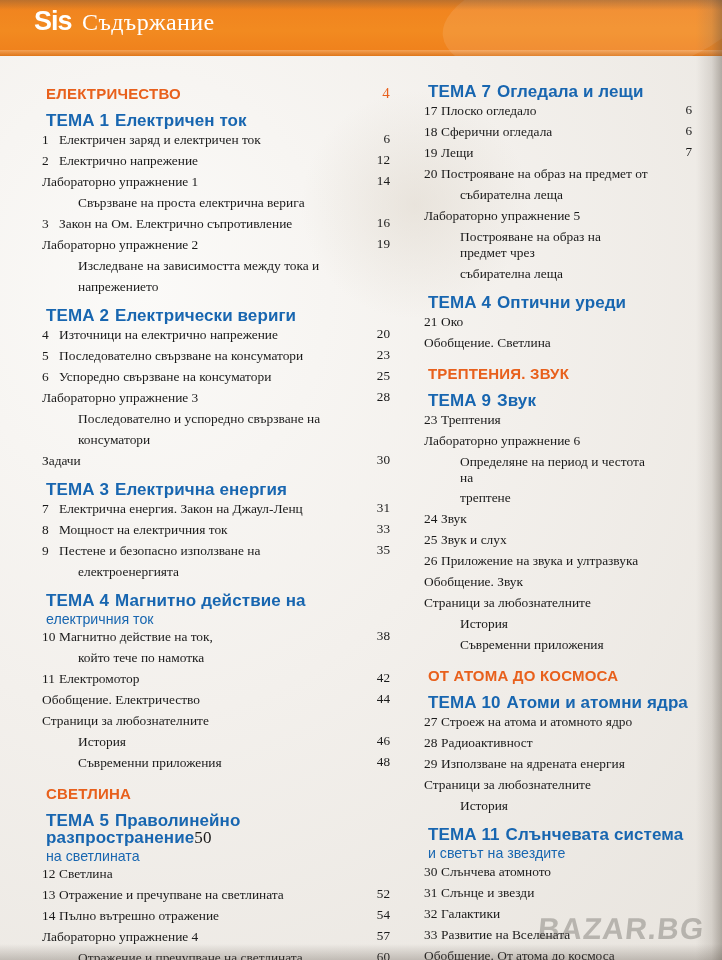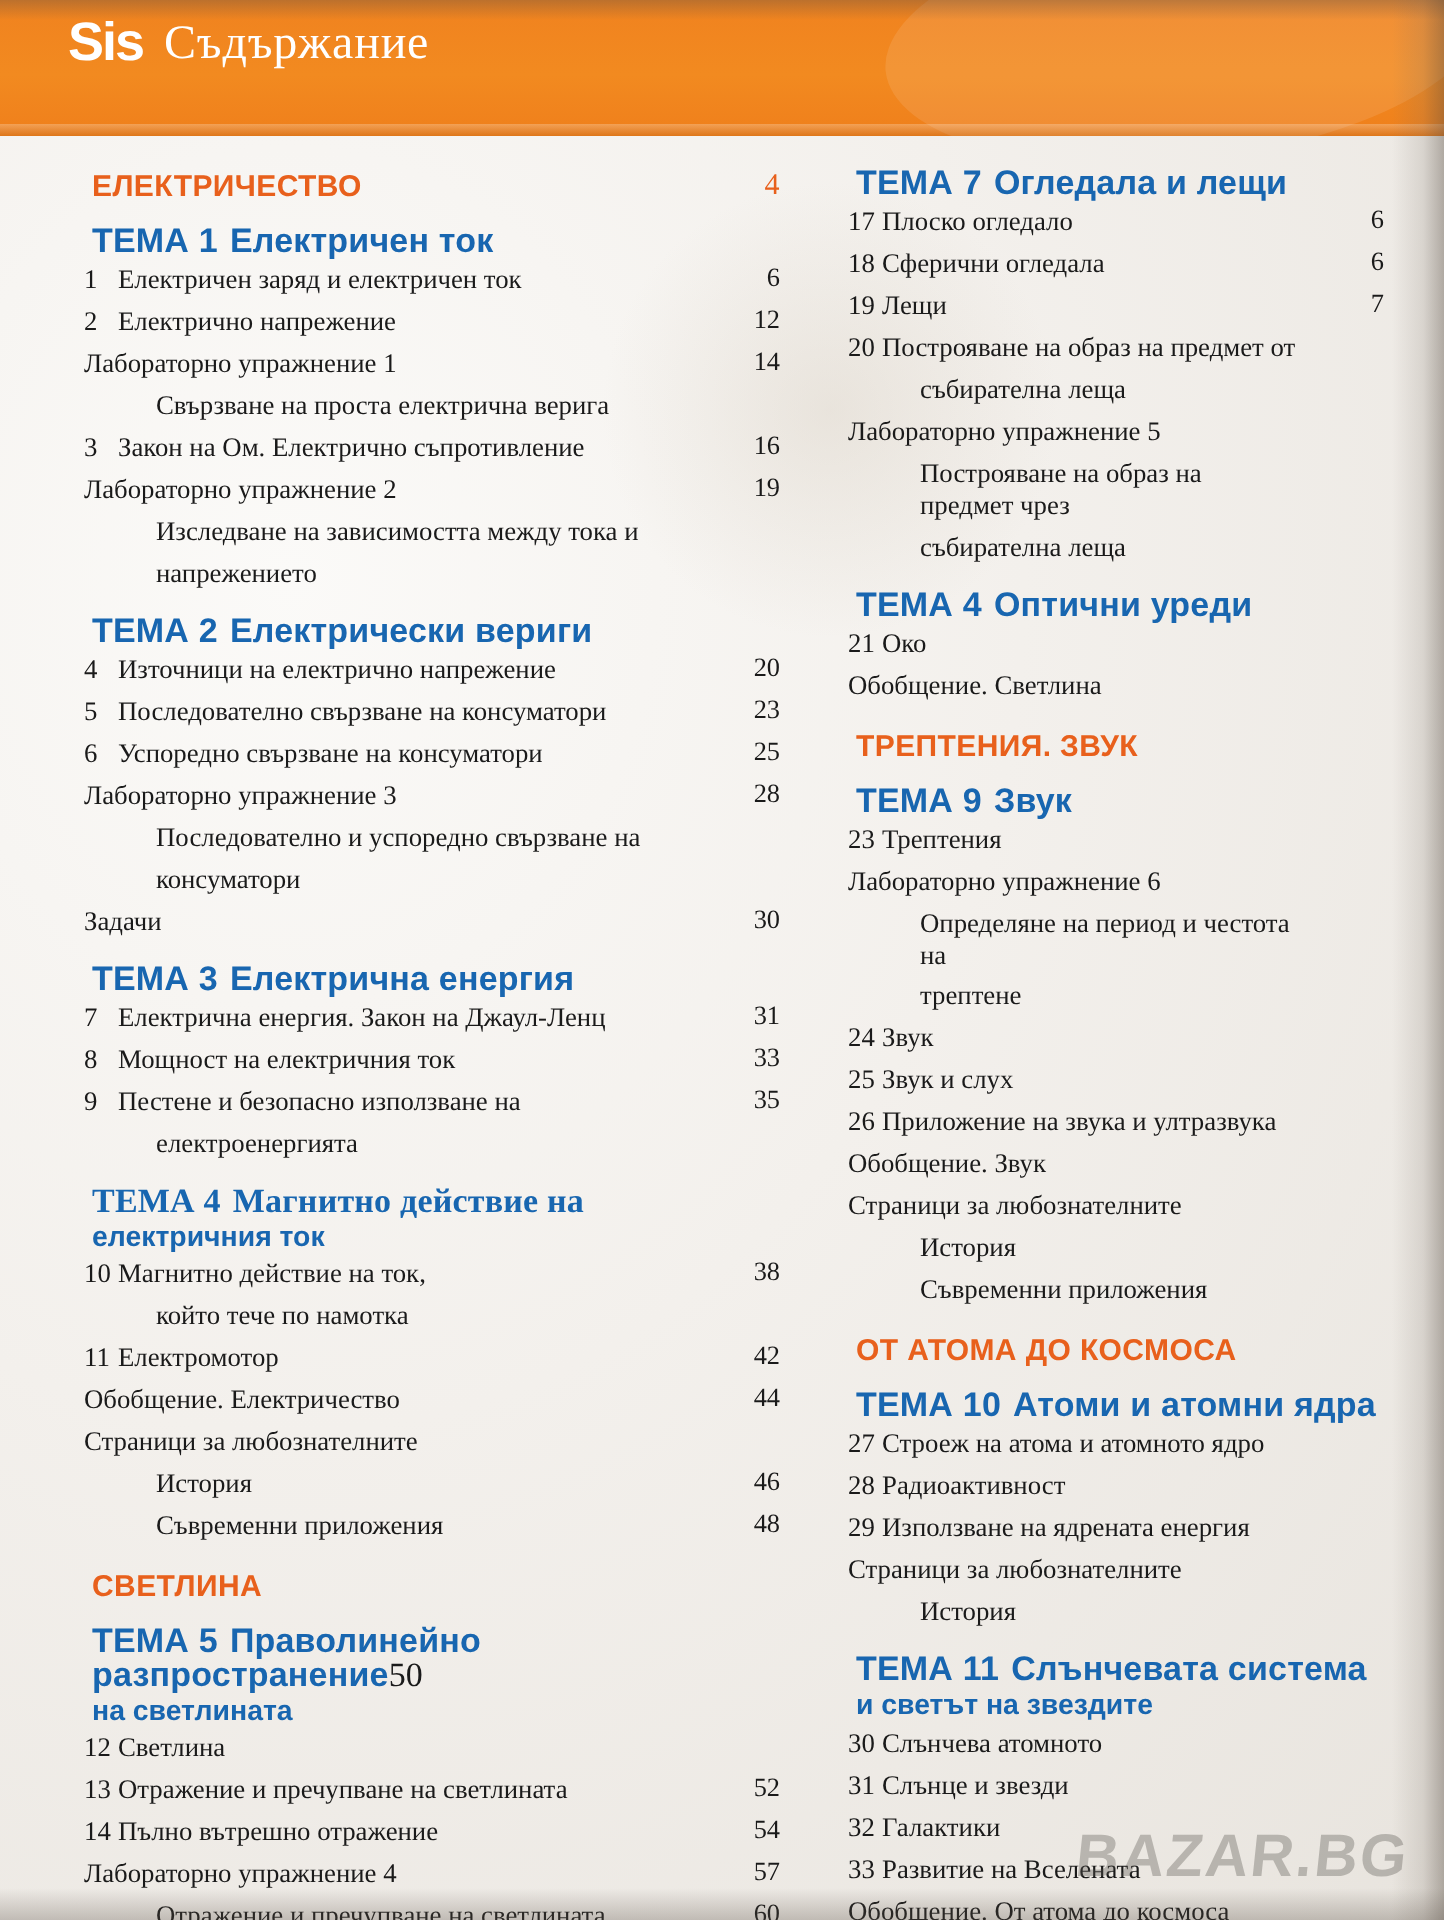--- a/index.html
+++ b/index.html
@@ -34,7 +34,7 @@
 
   
   .header{
-    position:absolute;left:0;top:0;width:722px;height:68px;
+    position:absolute;left:0;top:0;width:722px;height:56px;
     background:linear-gradient(to bottom,#f0821f 0%,#f28a20 55%,#ef7f1b 100%);
     overflow:hidden;
   }

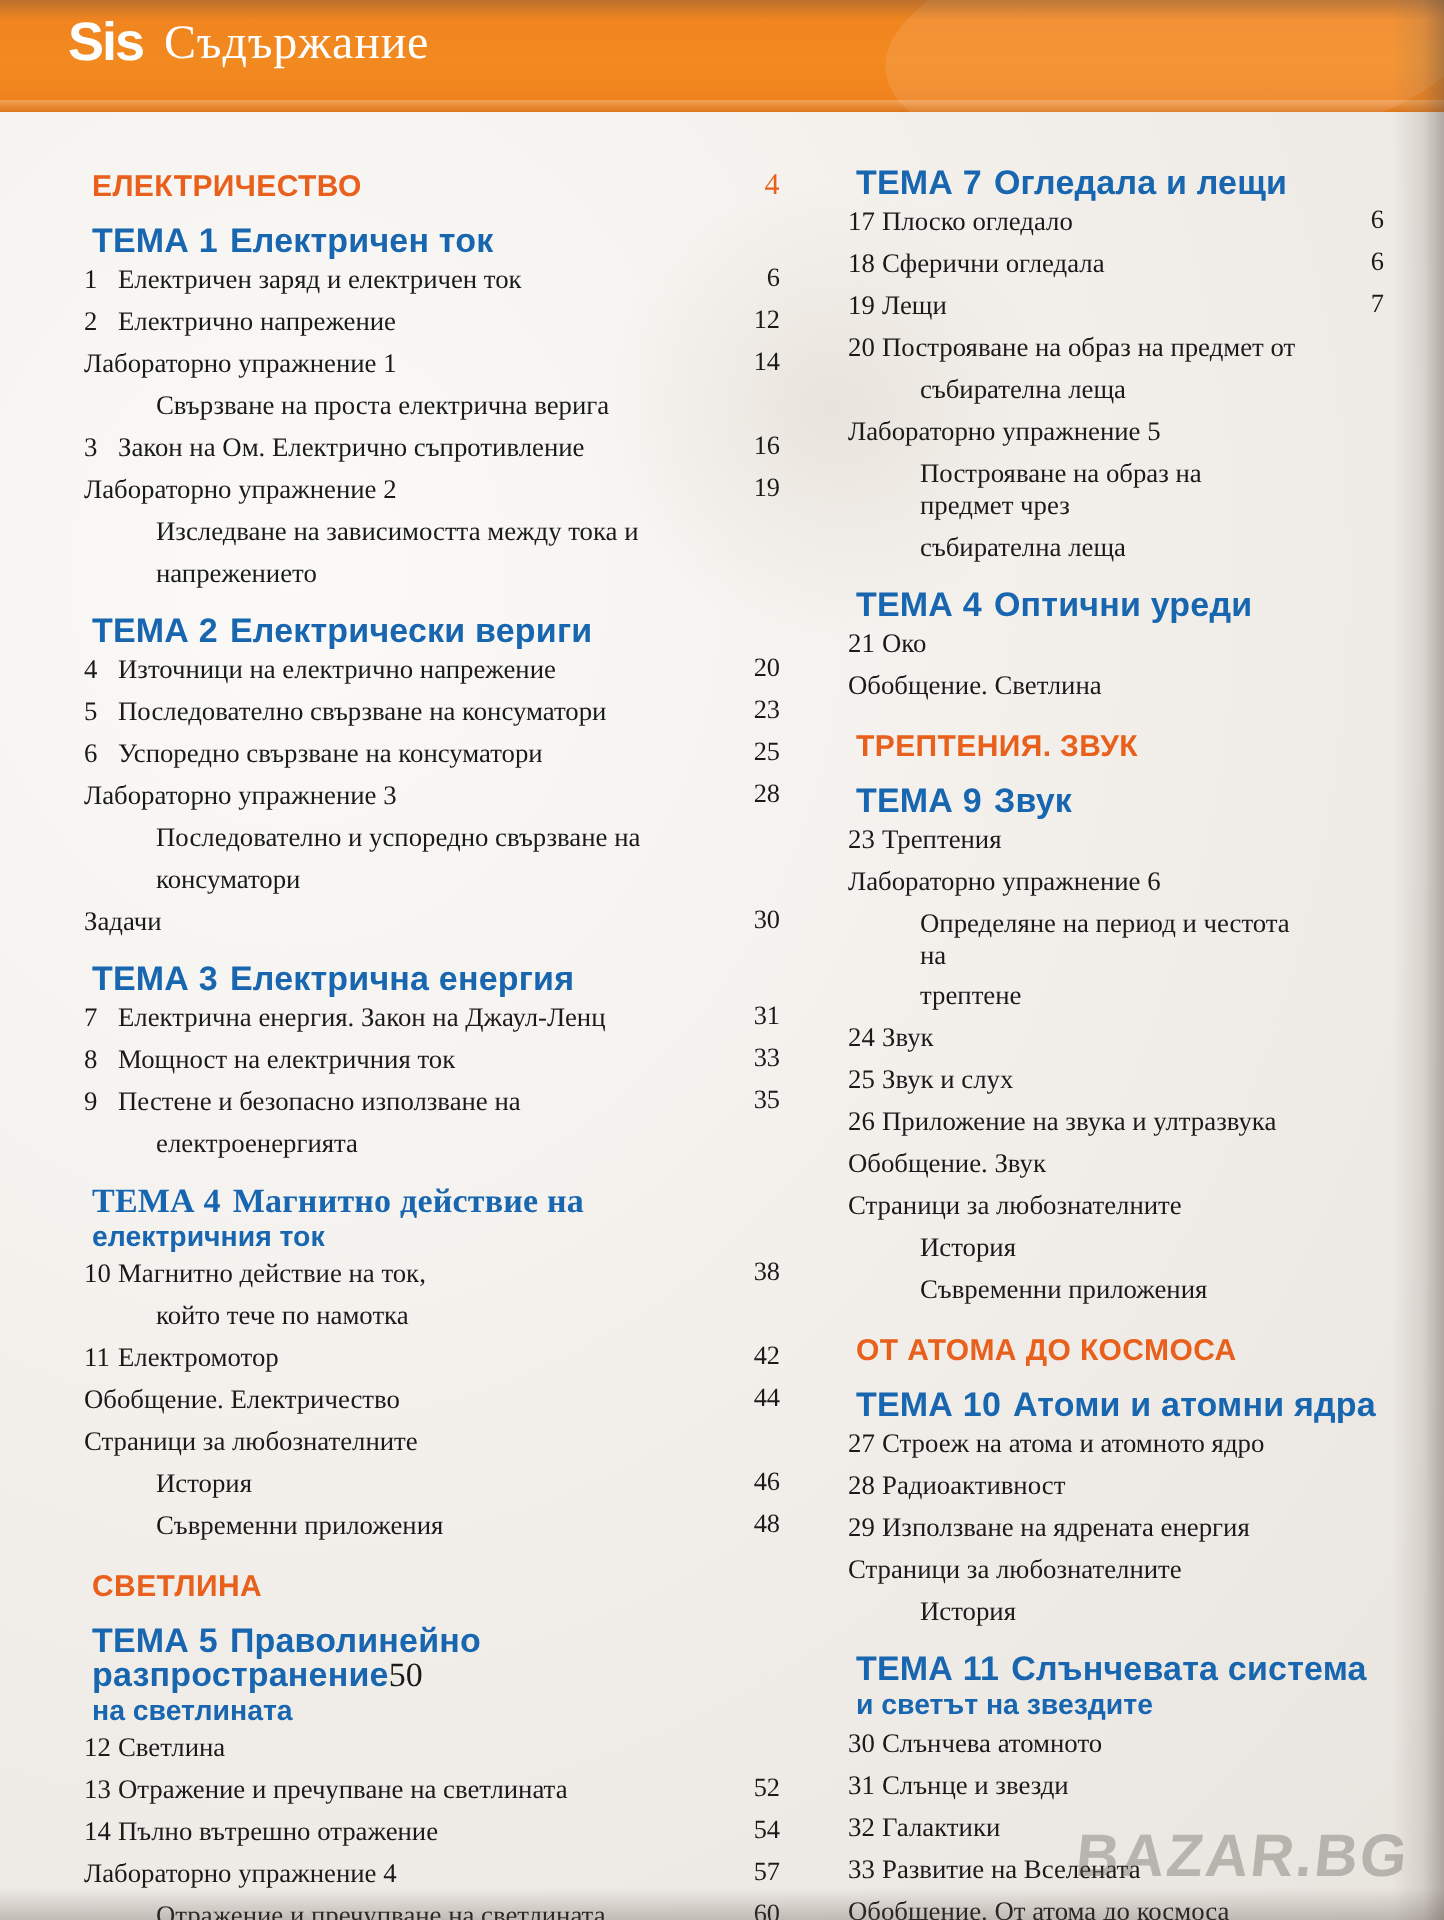--- a/index.html
+++ b/index.html
@@ -221,7 +221,7 @@
       <div class="row sub">
         <span class="txt"><span>електроенергията</span></span>
       </div>
-      <div class="tema" style="position: relative; font-family: Liberation Serif, serif;"><span class="num">ТЕМА 4</span><span>Магнитно действие на</span></div>
+      <div class="tema" style="position: relative;"><span class="num">ТЕМА 4</span><span>Магнитно действие на</span></div>
       <div class="tema-cont">електричния ток</div>
       <div class="row">
         <span class="txt"><span class="n">10</span><span>Магнитно действие на ток,</span></span>

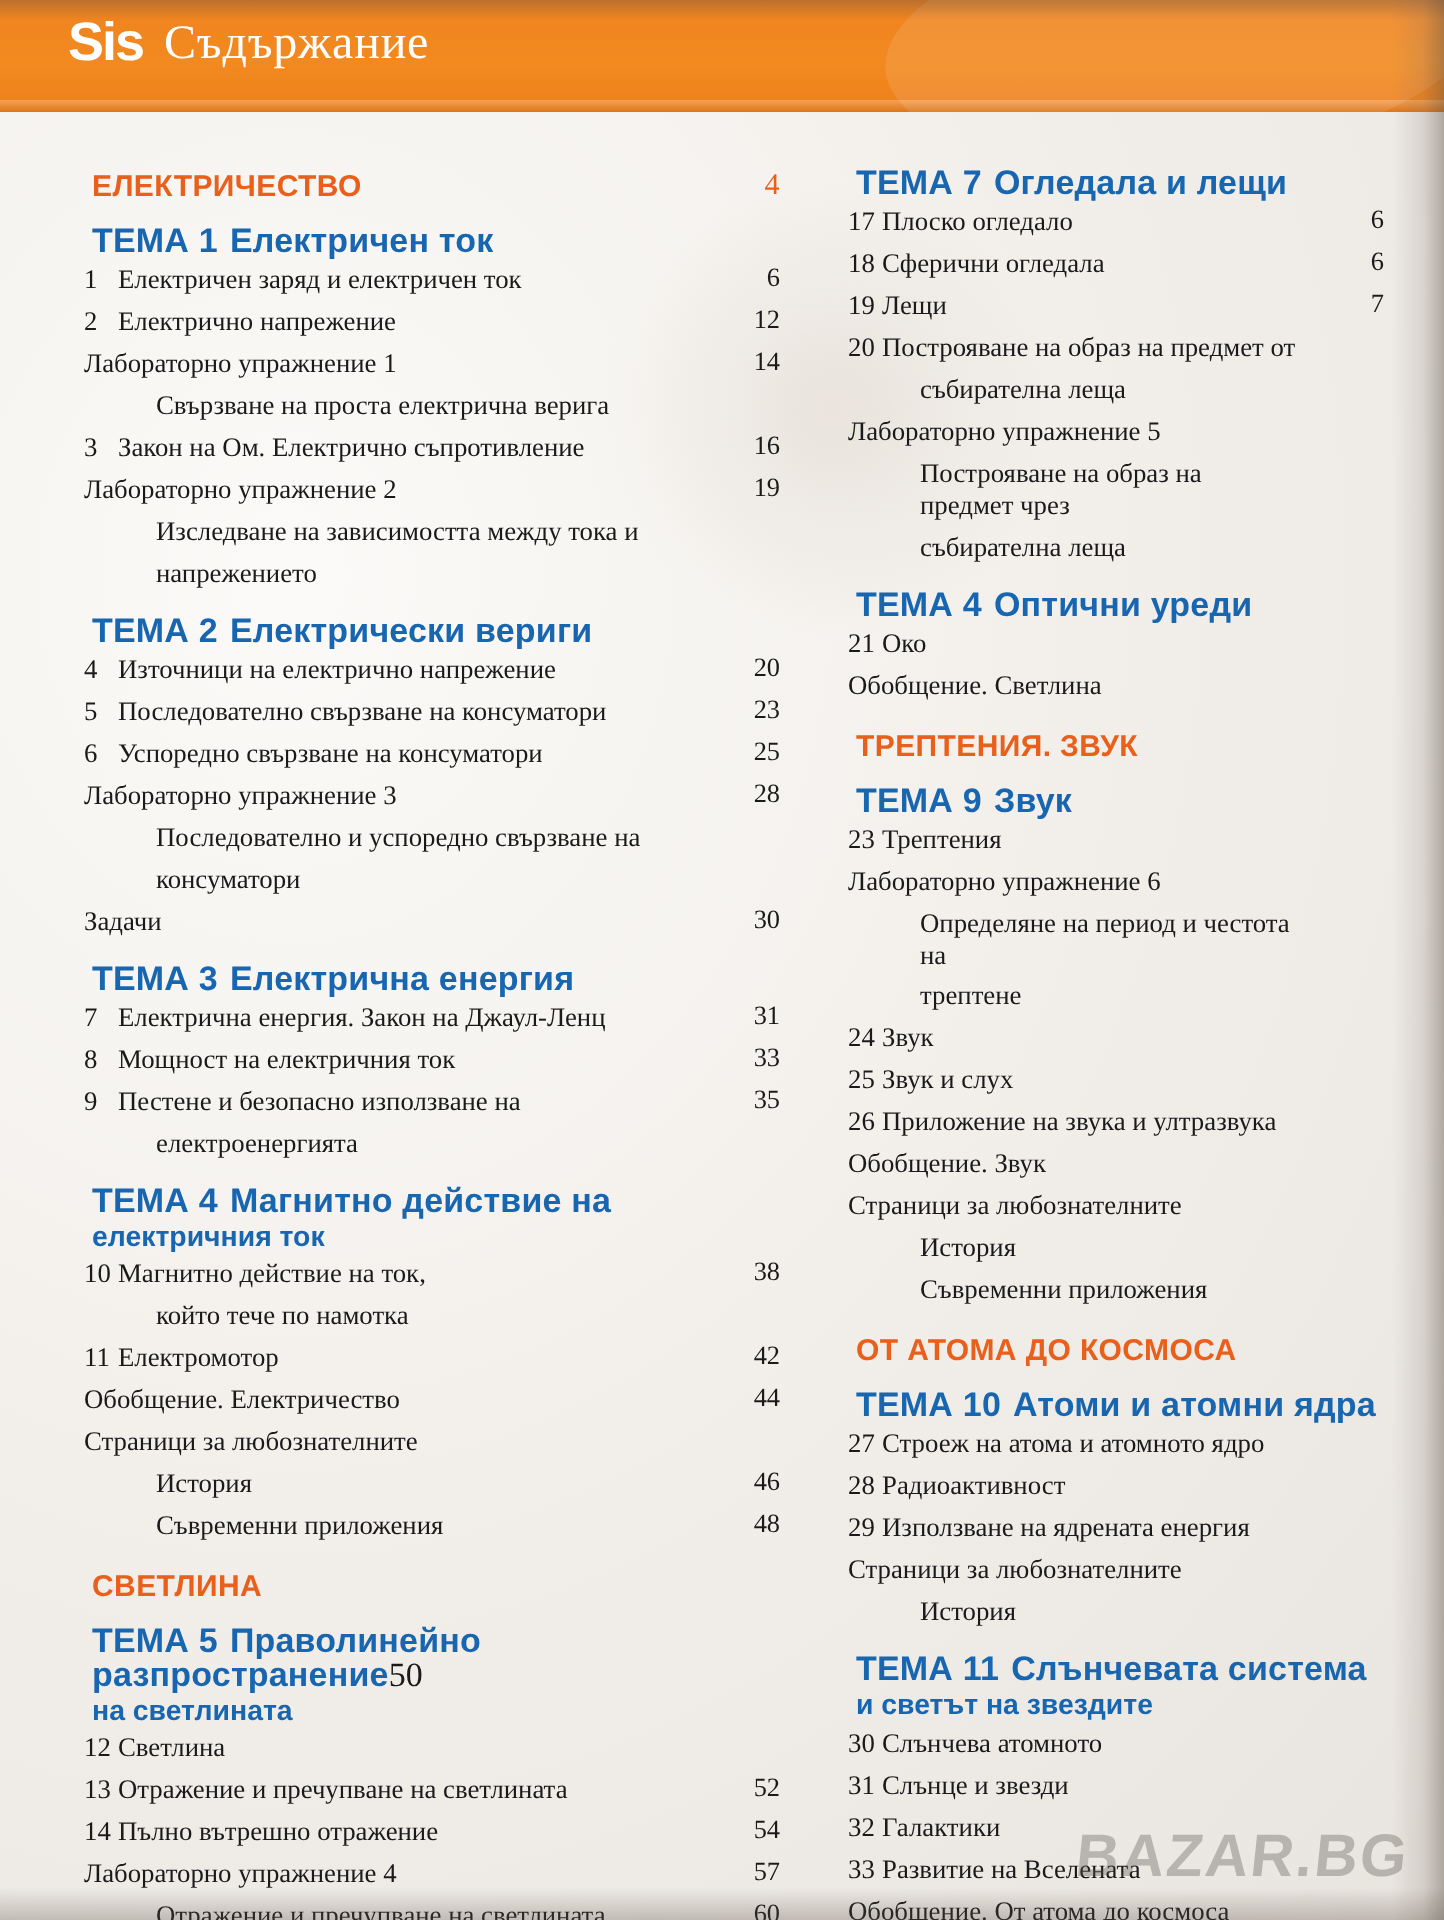--- a/index.html
+++ b/index.html
@@ -93,7 +93,7 @@
   .tema .num{margin-right:6px;}
   .tema-cont{
     font-family:"Liberation Sans", sans-serif;
-    font-weight:bold;font-size:14.2px;color:#1866b0;
+    font-weight:normal;font-size:14.2px;color:#1866b0;
     margin:0 0 3px 4px;
   }
 

